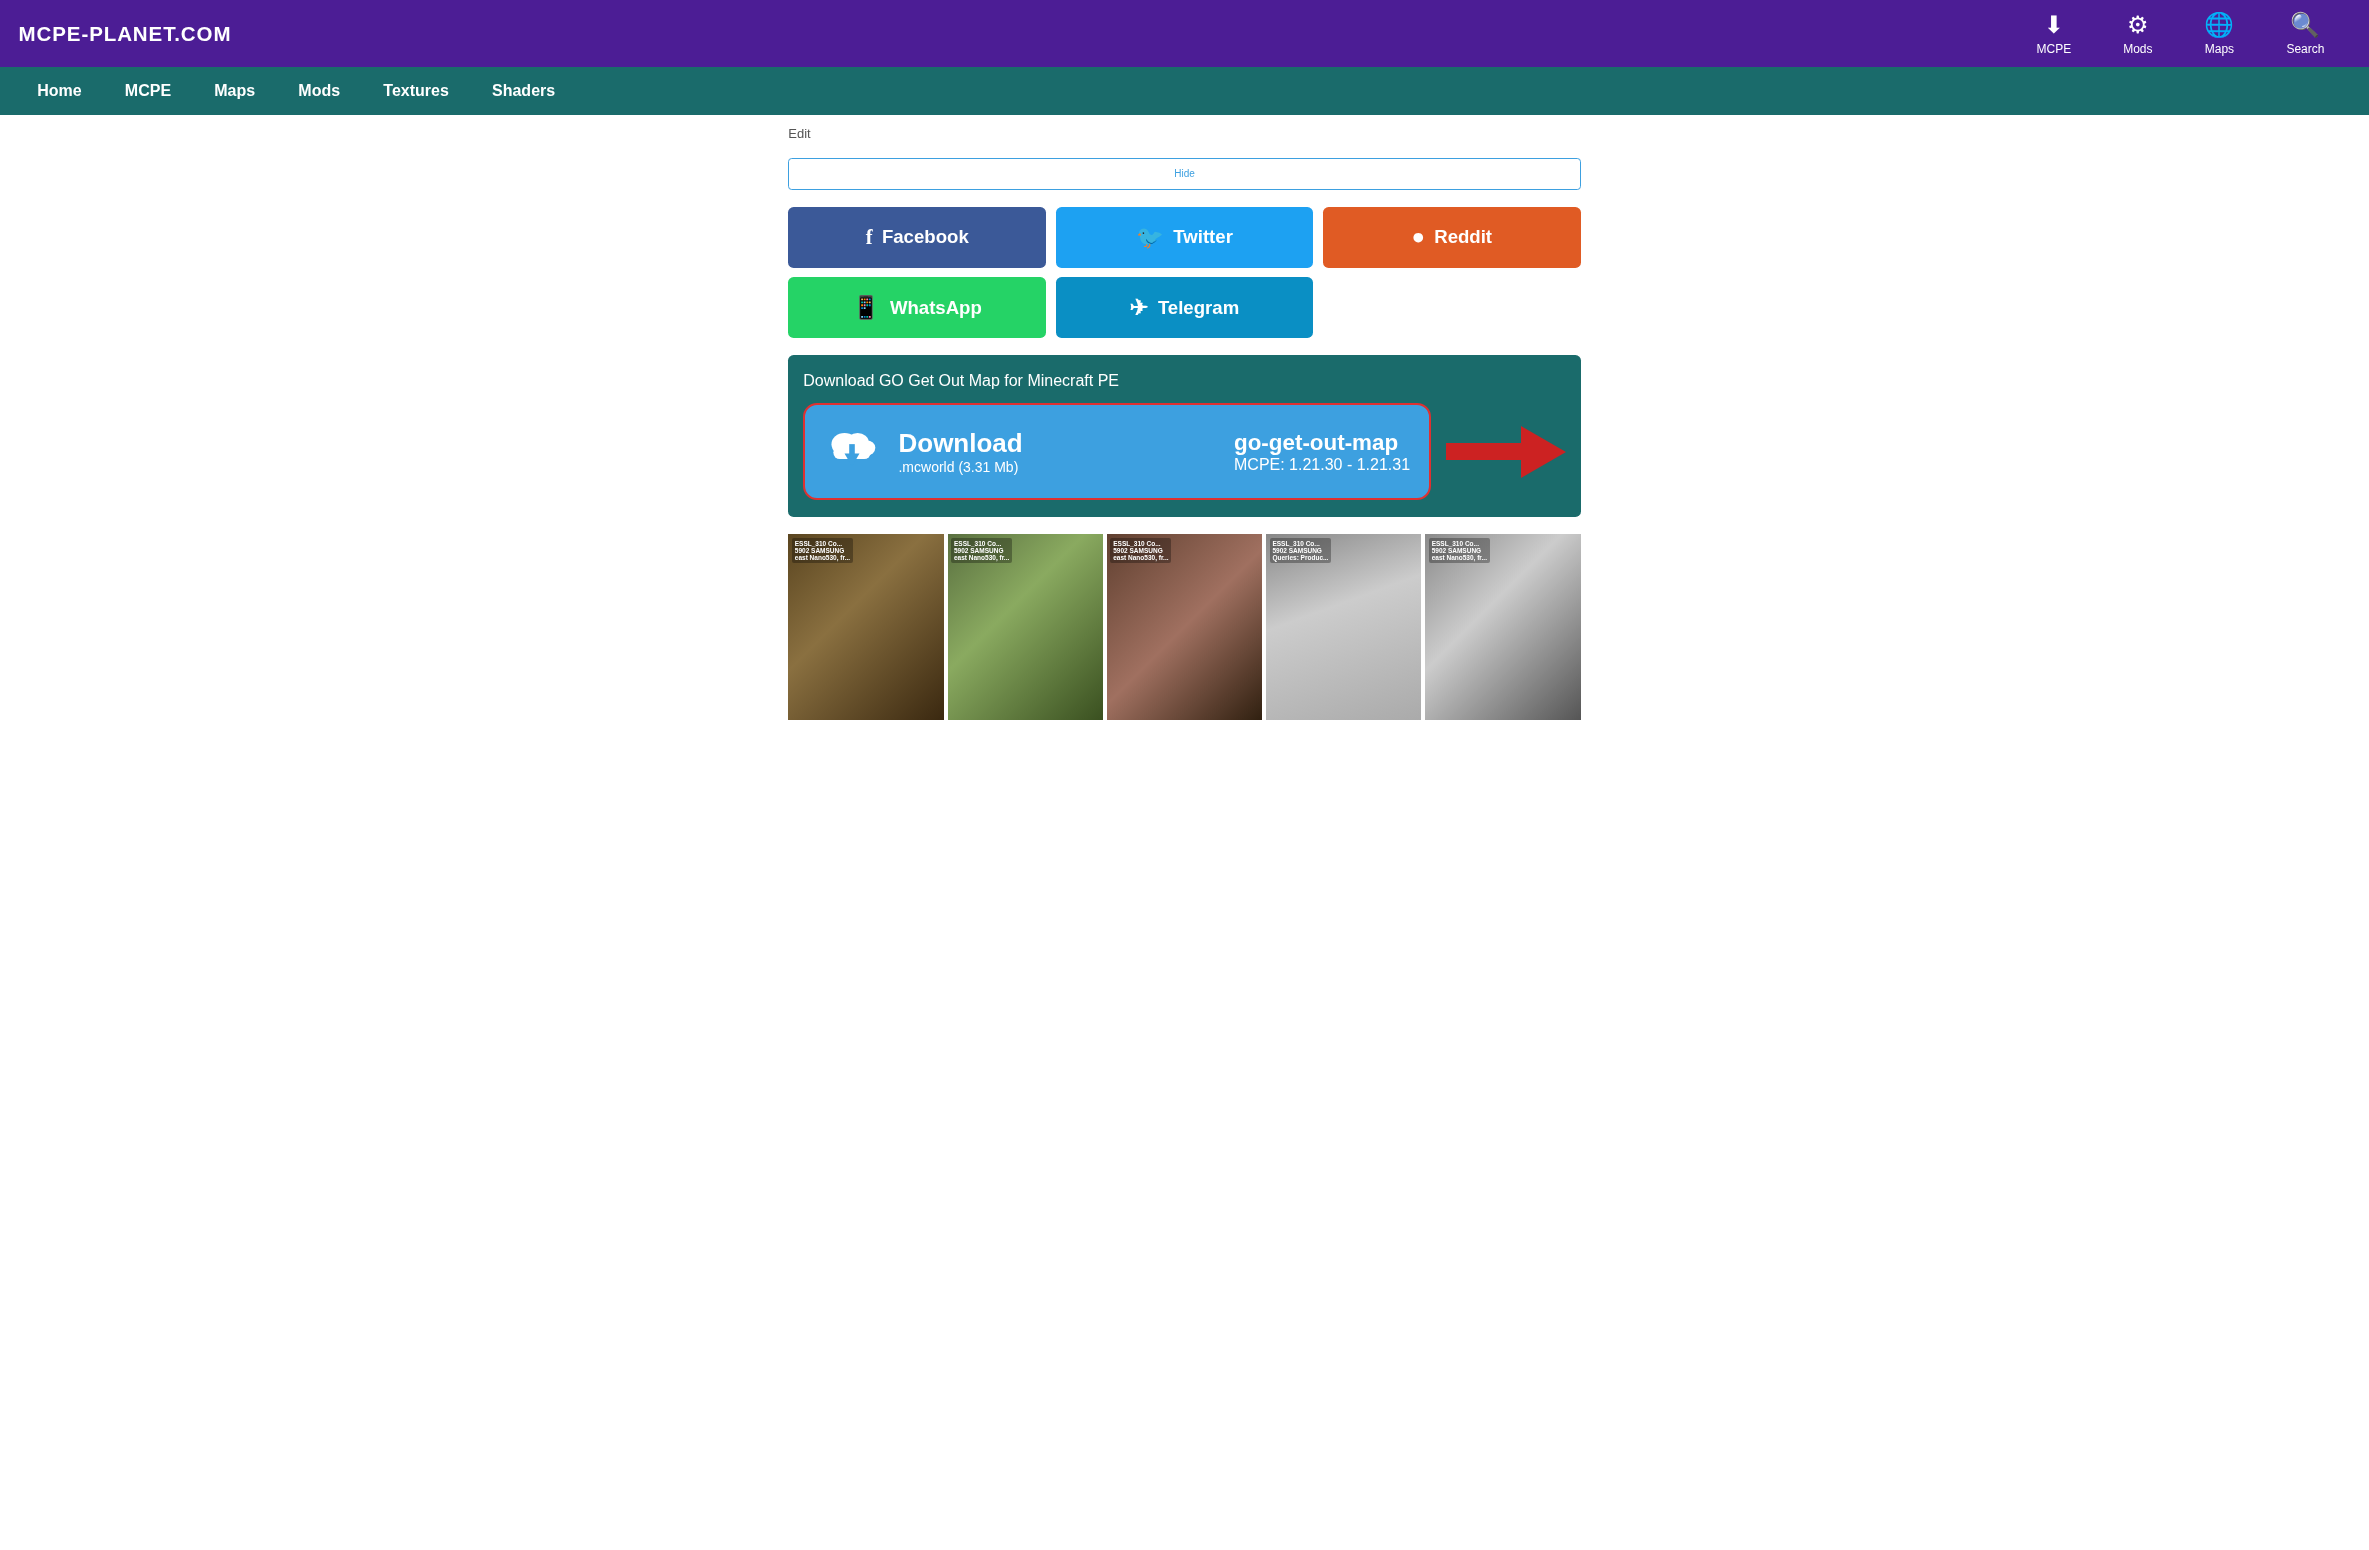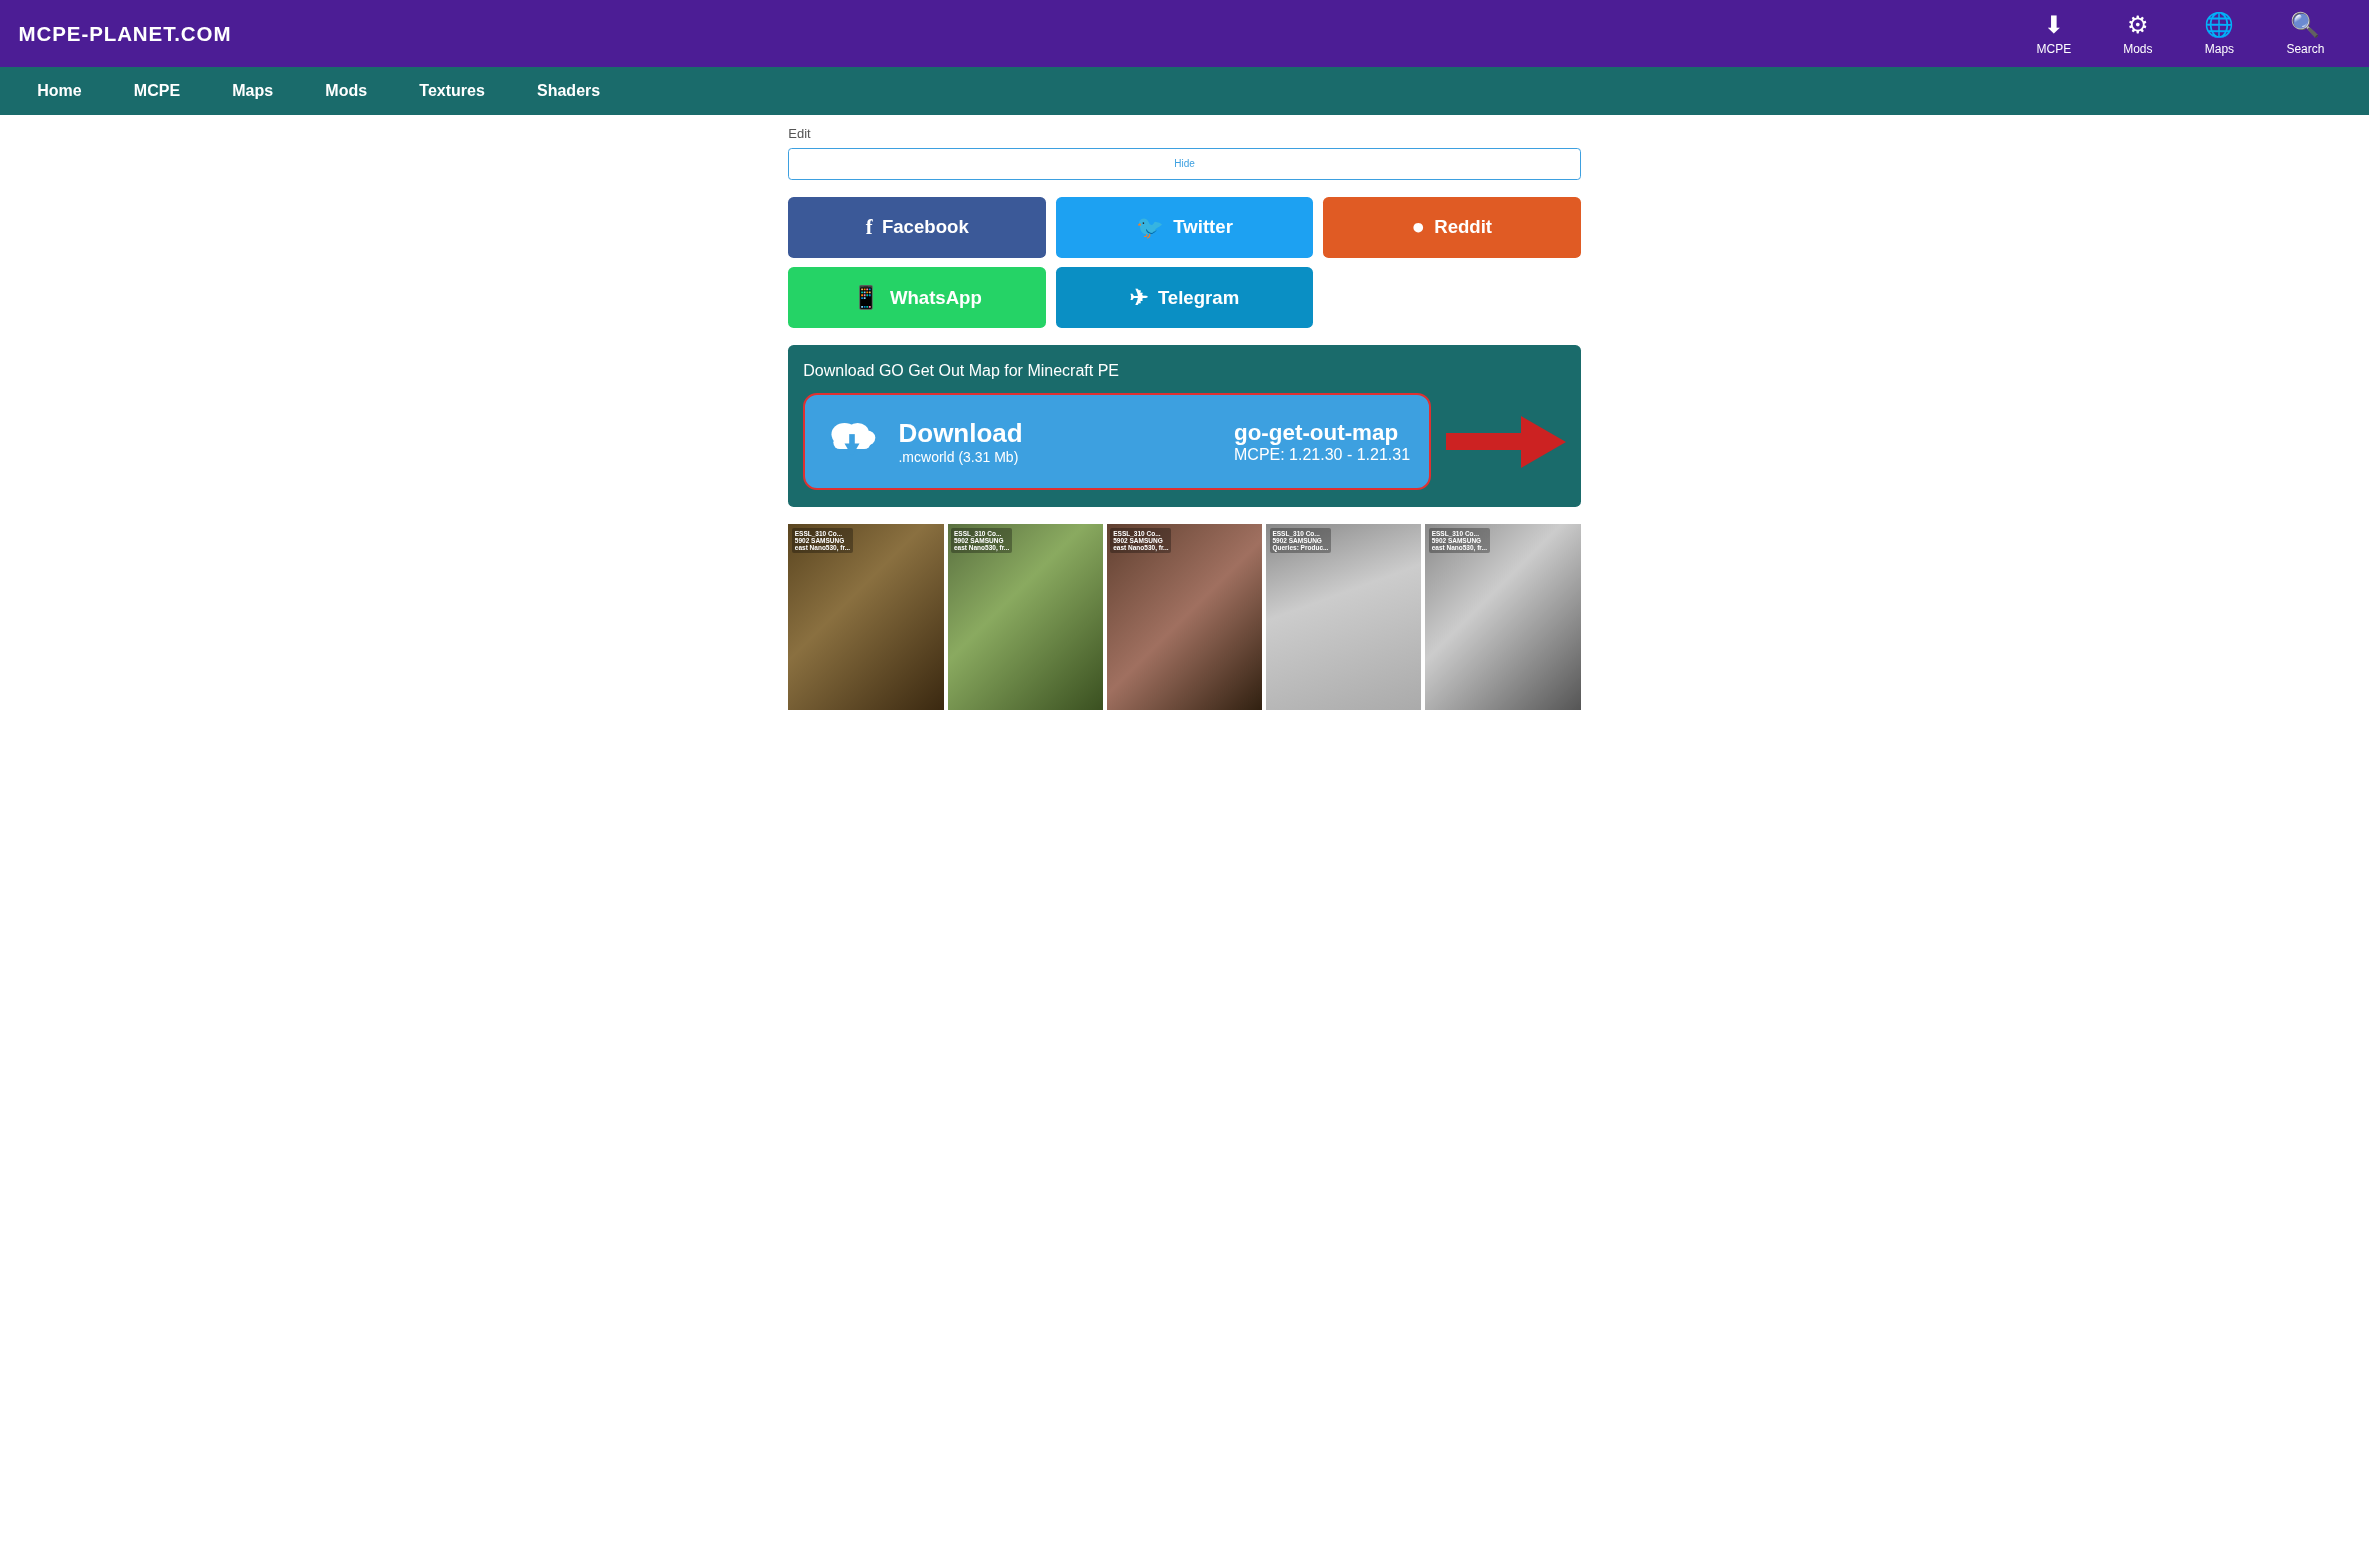--- a/index.html
+++ b/index.html
@@ -45,7 +45,7 @@
       align-items: center;
       padding: 0 18.6px;
       height: 48px;
-      gap: 15px;
+      gap: 6px;
     }
     .sec-nav-item {
       color: #fff;

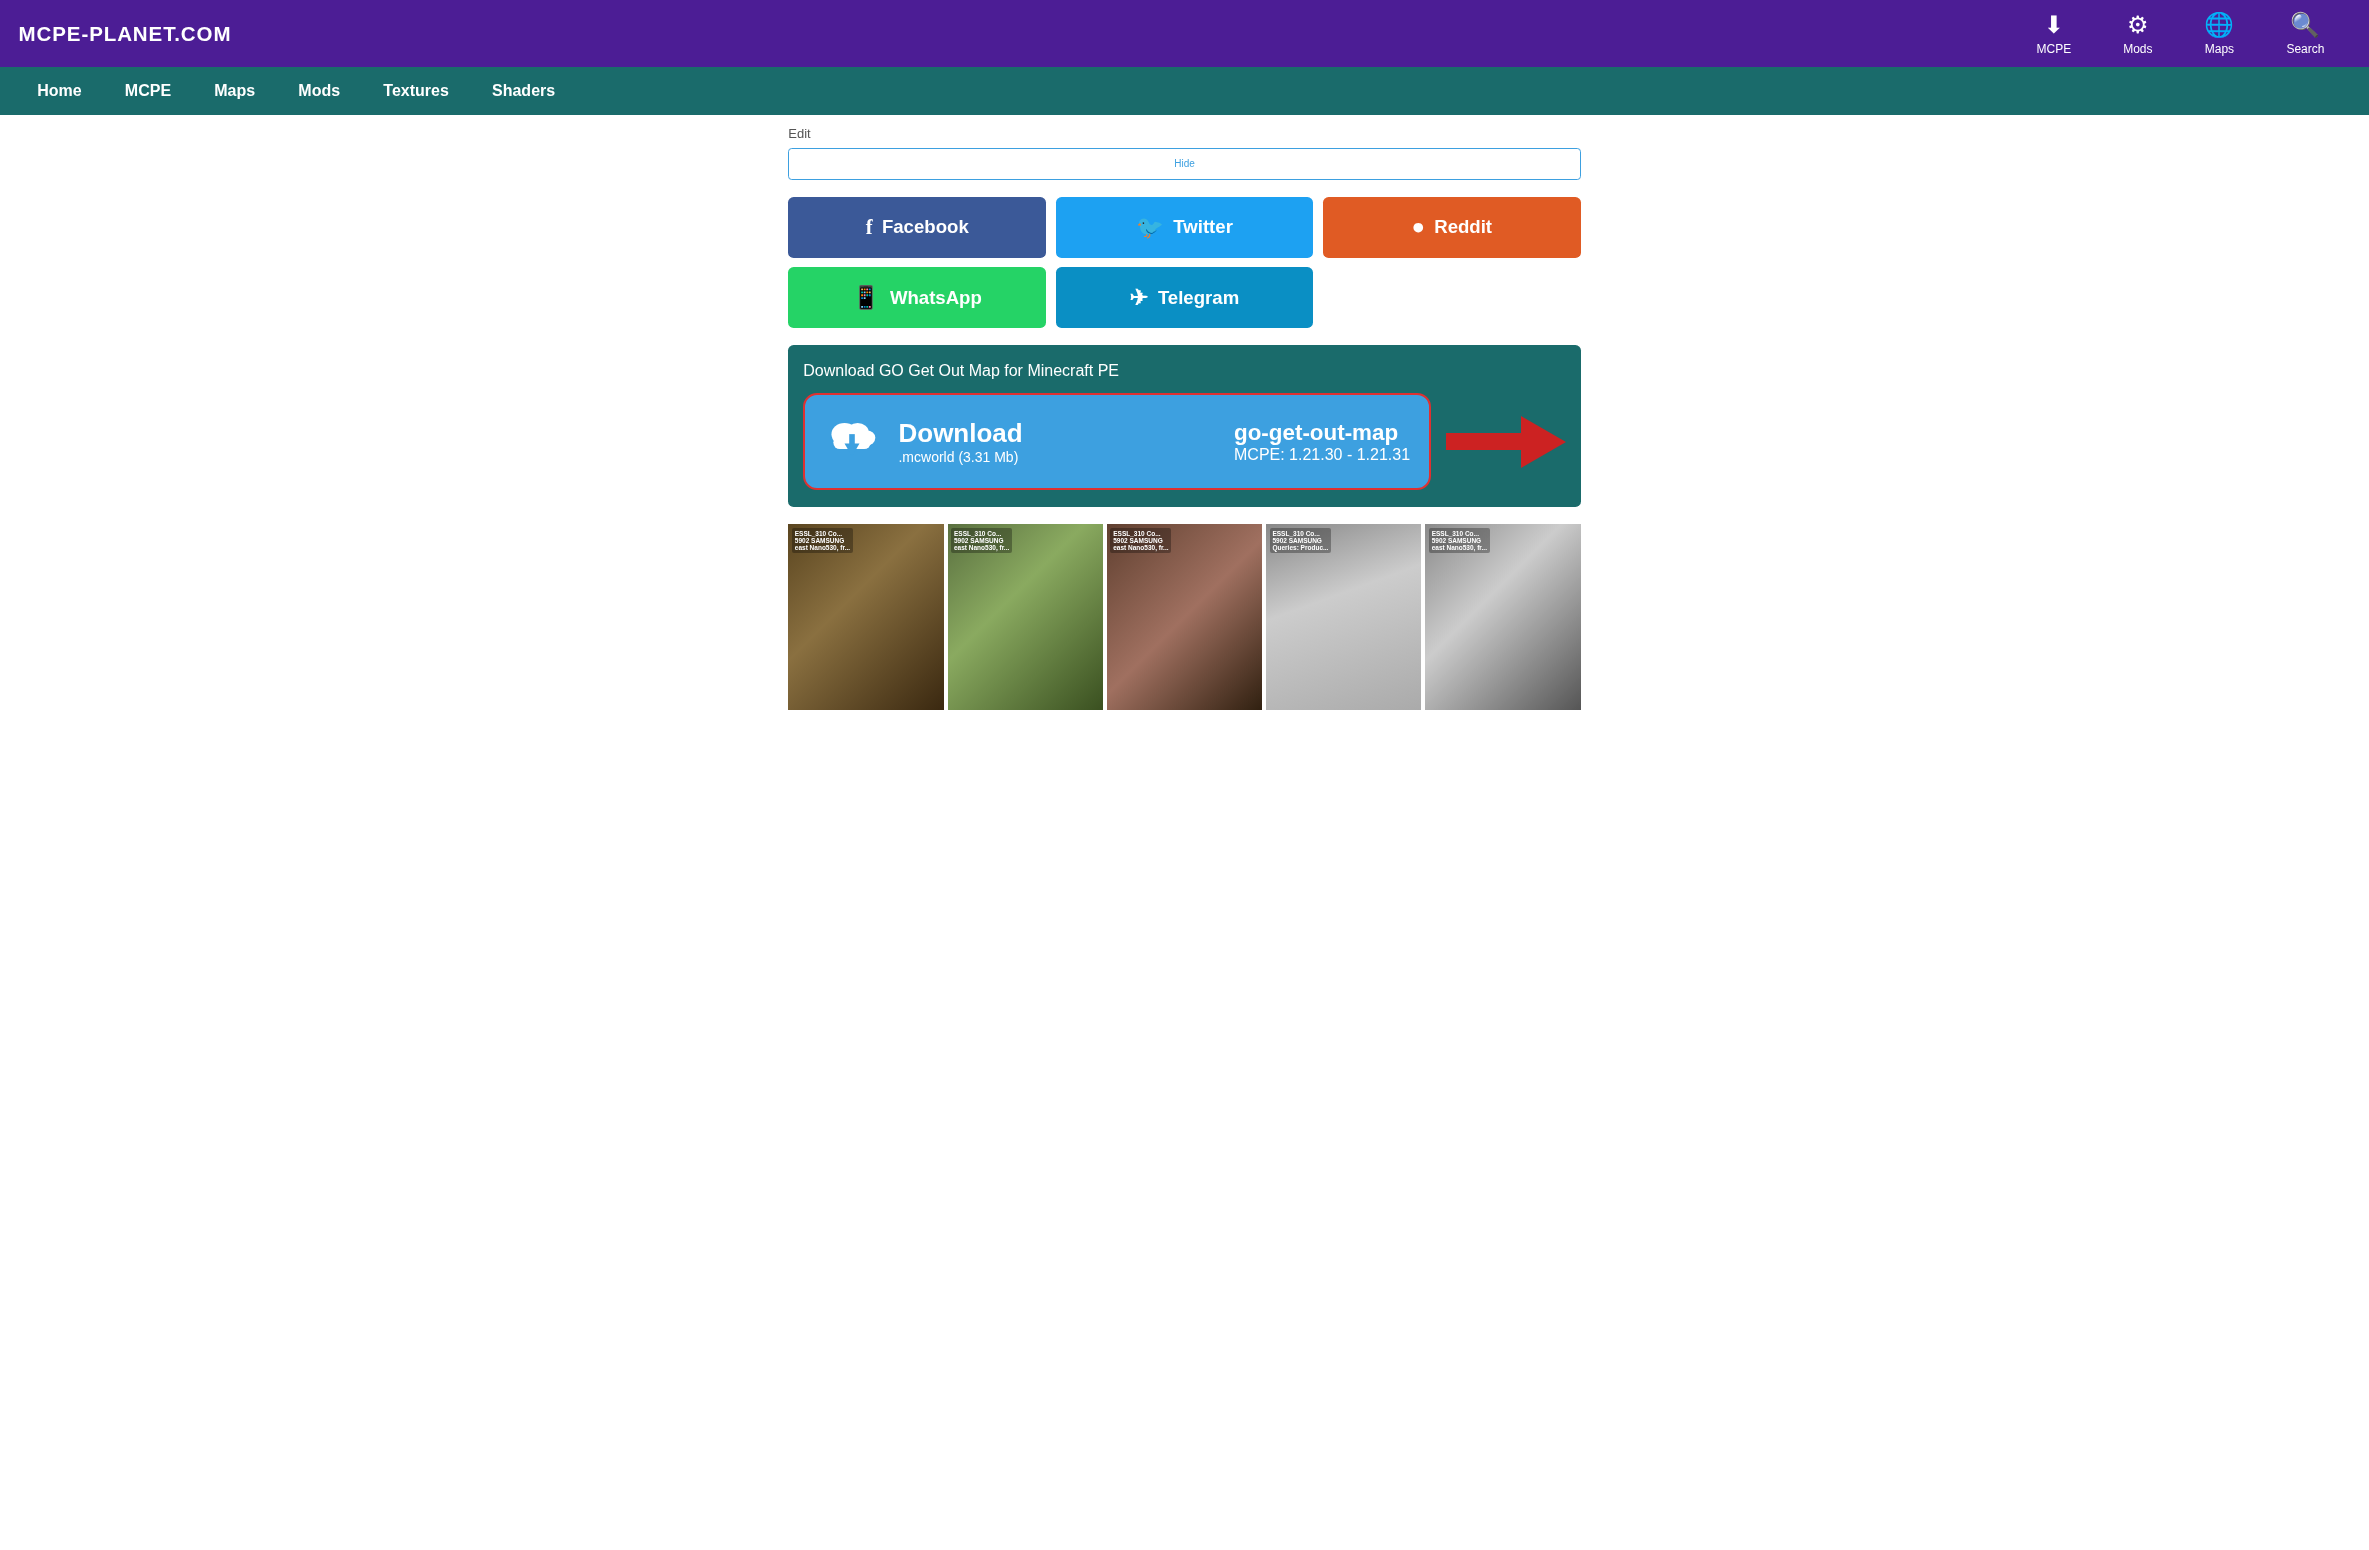--- a/index.html
+++ b/index.html
@@ -69,7 +69,7 @@
     .edit-label {
       color: #555;
       font-size: 13px;
-      margin-bottom: 7px;
+      margin-bottom: 17px;
     }
 
     .hide-bar {

